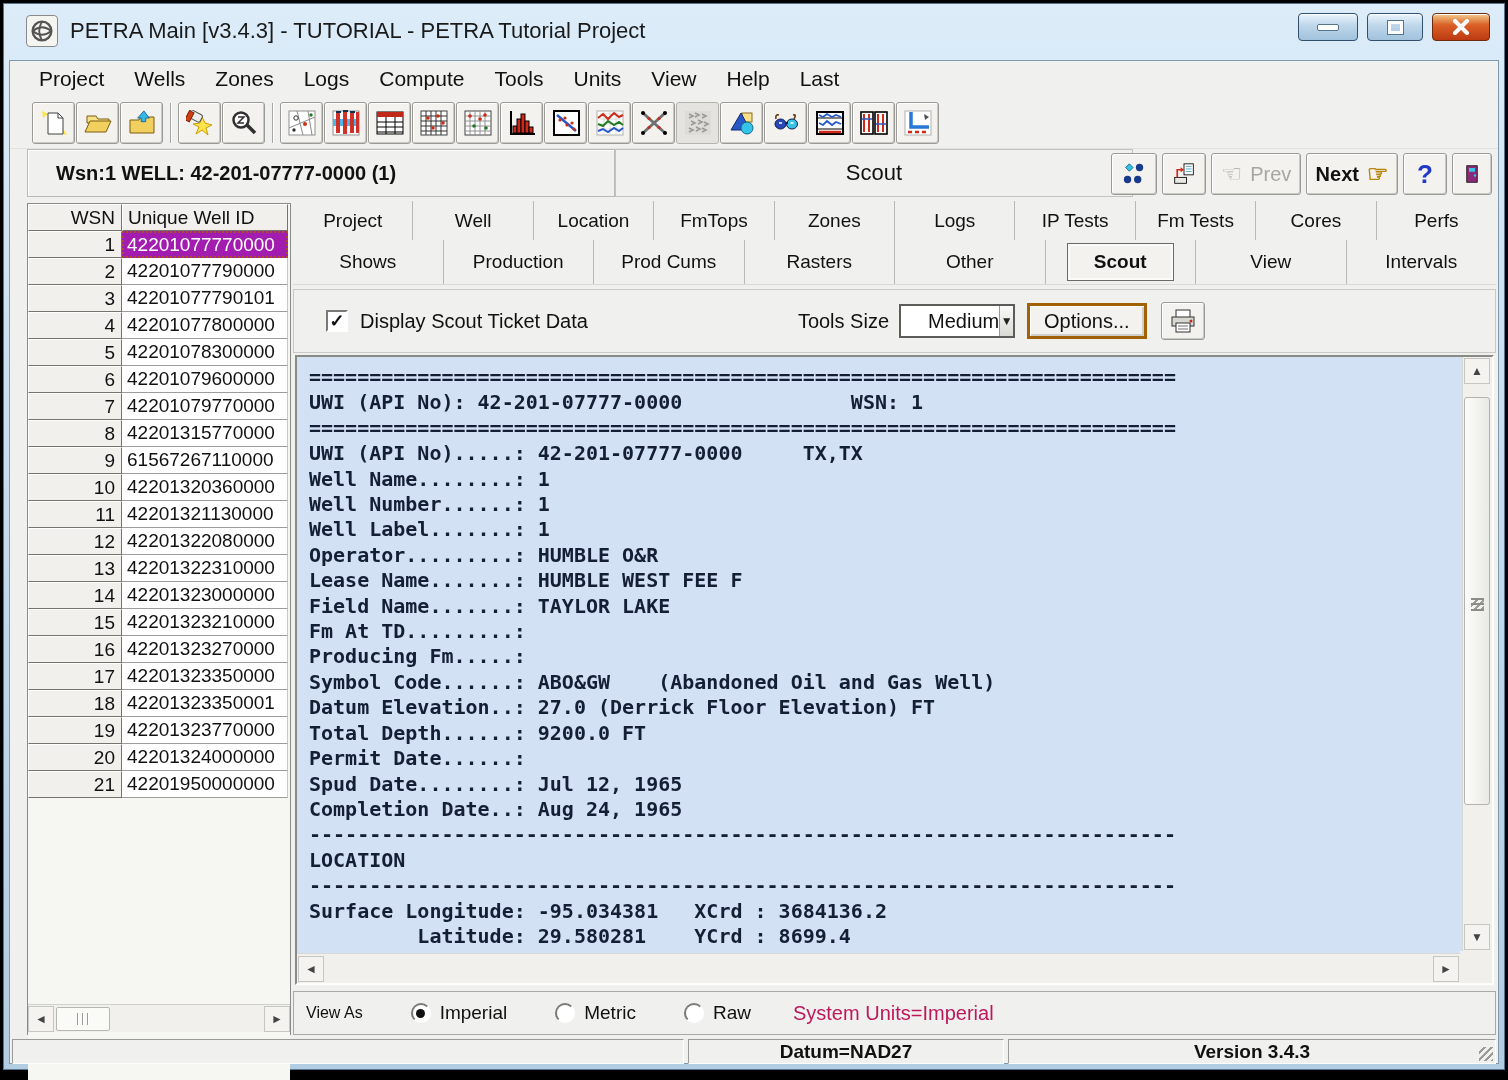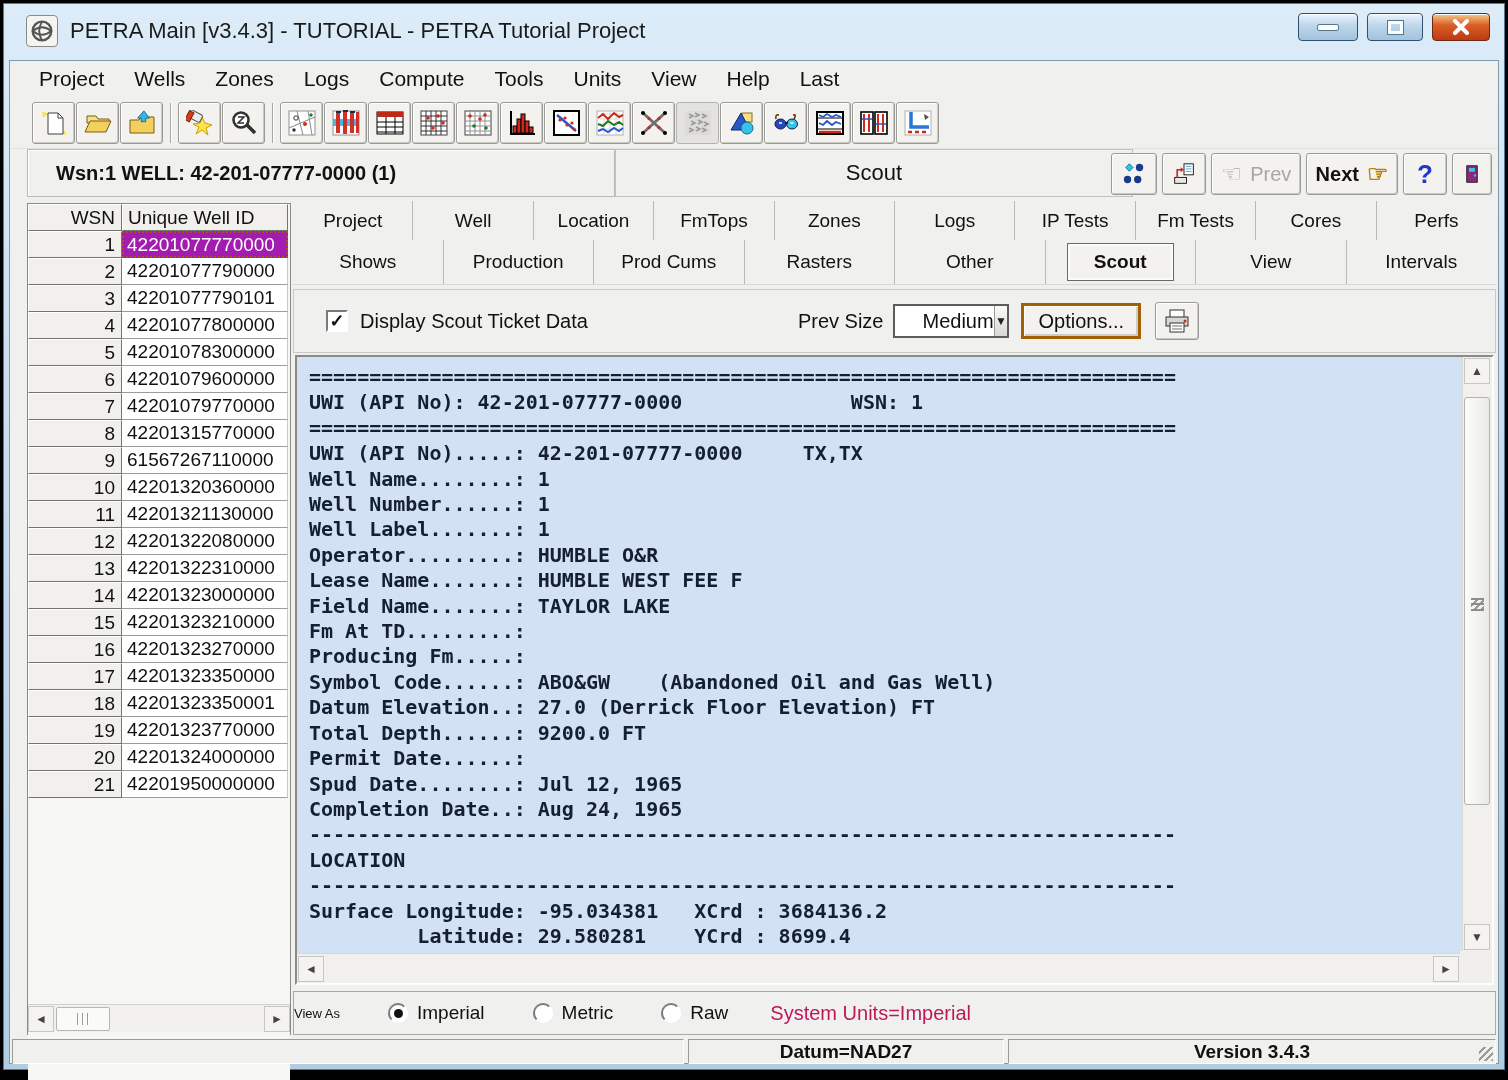--- a/index.html
+++ b/index.html
@@ -529,7 +529,7 @@
           <span>✓</span>
         </div>
         <span class="cb-label">Display Scout Ticket Data</span>
-        <span class="ts-label">Prev Size</span>
+        <span class="ts-label">Tools Size</span>
         <div class="combo">
           <span class="val">Medium</span>
           <span class="drop">▼</span>

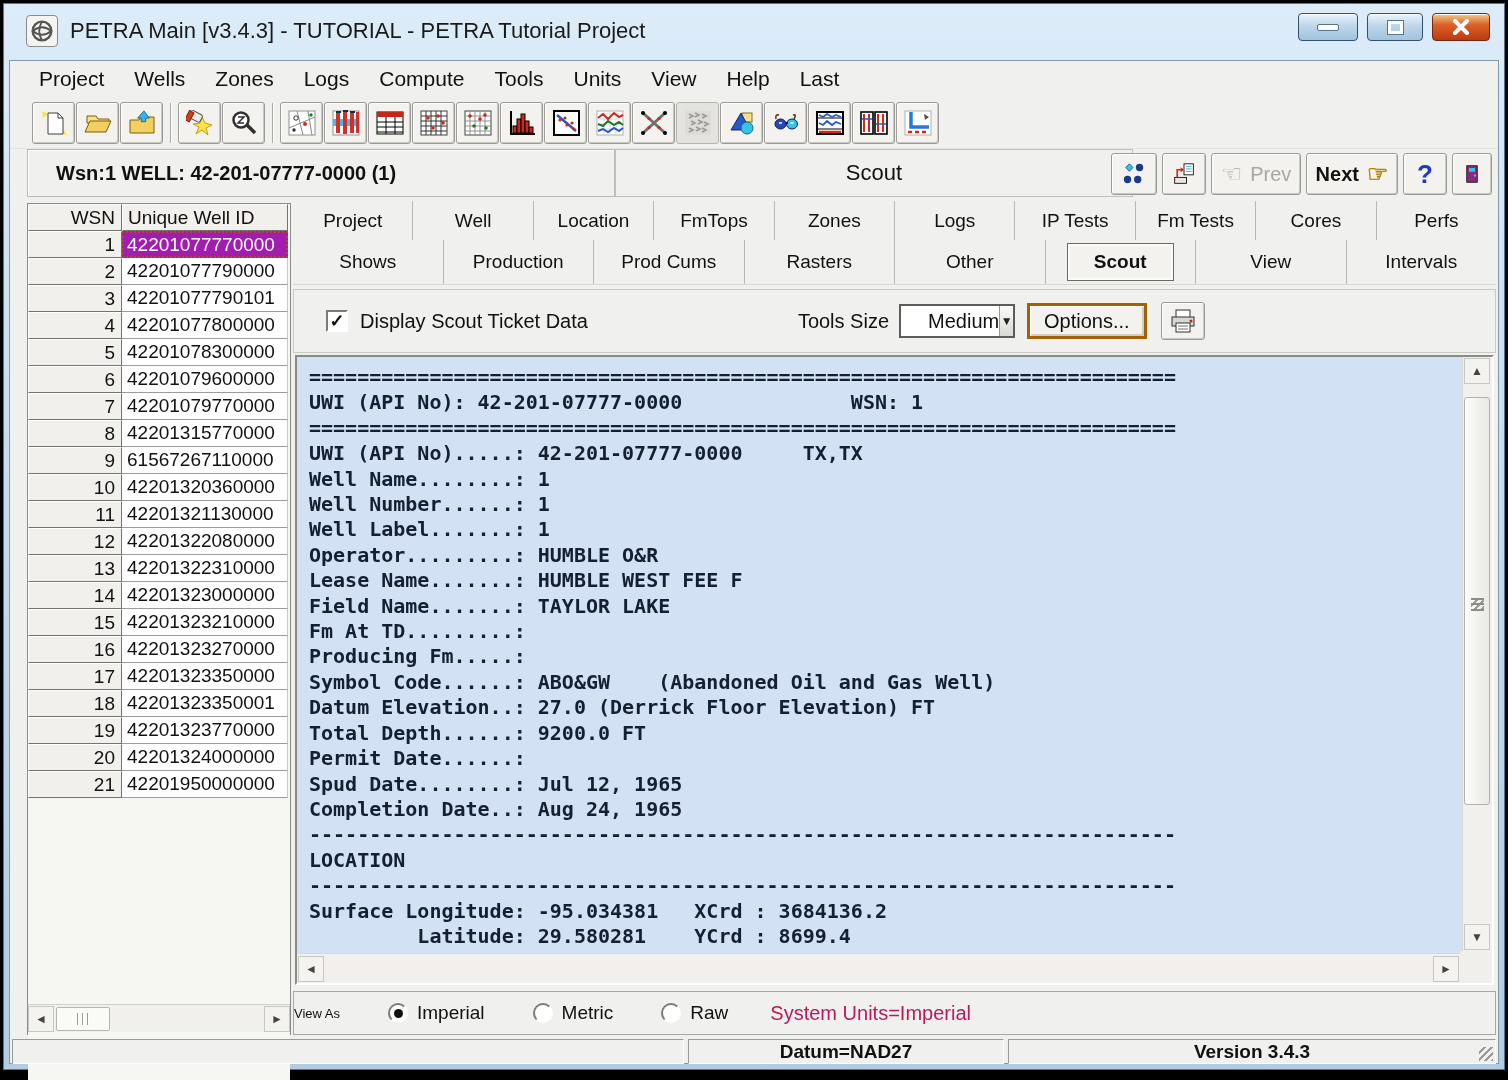--- a/index.html
+++ b/index.html
@@ -110,7 +110,7 @@
 
   
   .viewas{position:absolute;left:0;top:790px;width:1203px;height:44px;border:1px solid #a8a8a4;display:flex;align-items:center;background:#f0f0ee;}
-  .va-label{font-size:13px;}
+  .va-label{margin-left:12px;font-size:16px;}
   .radio{display:flex;align-items:center;gap:9px;margin-left:48px;}
   .radio .circ{width:20px;height:20px;border-radius:50%;background:#fff;border:2px solid;border-color:#7a7a76 #fff #fff #7a7a76;display:flex;align-items:center;justify-content:center;}
   .radio .dot{width:9px;height:9px;border-radius:50%;background:#111;}

